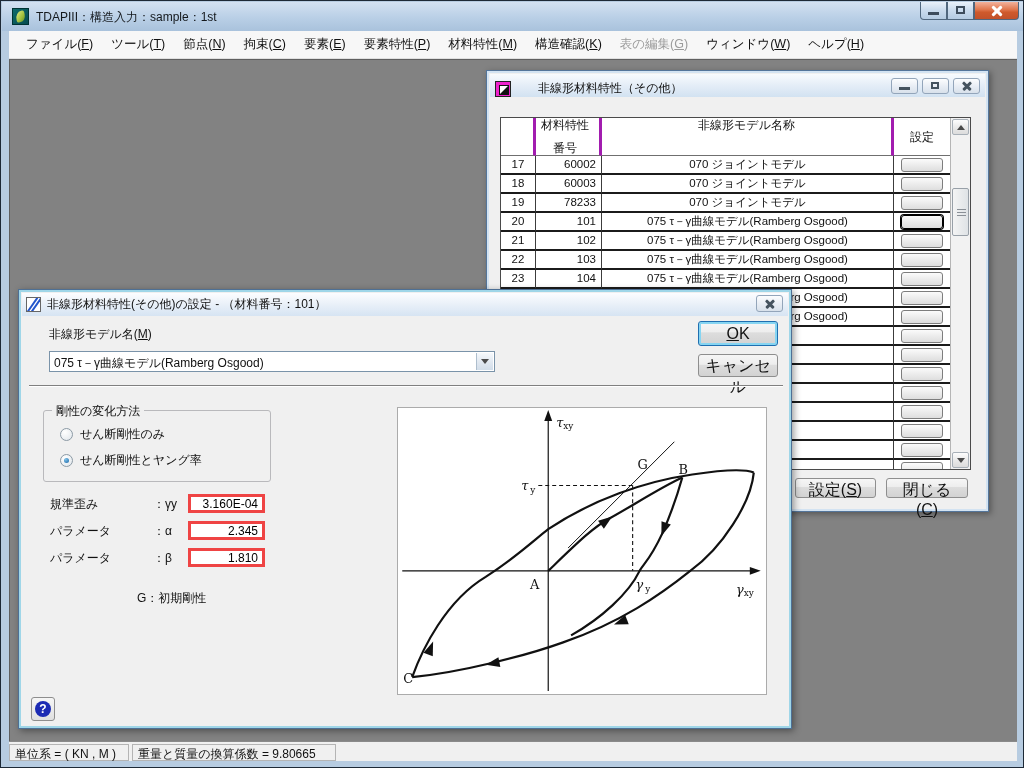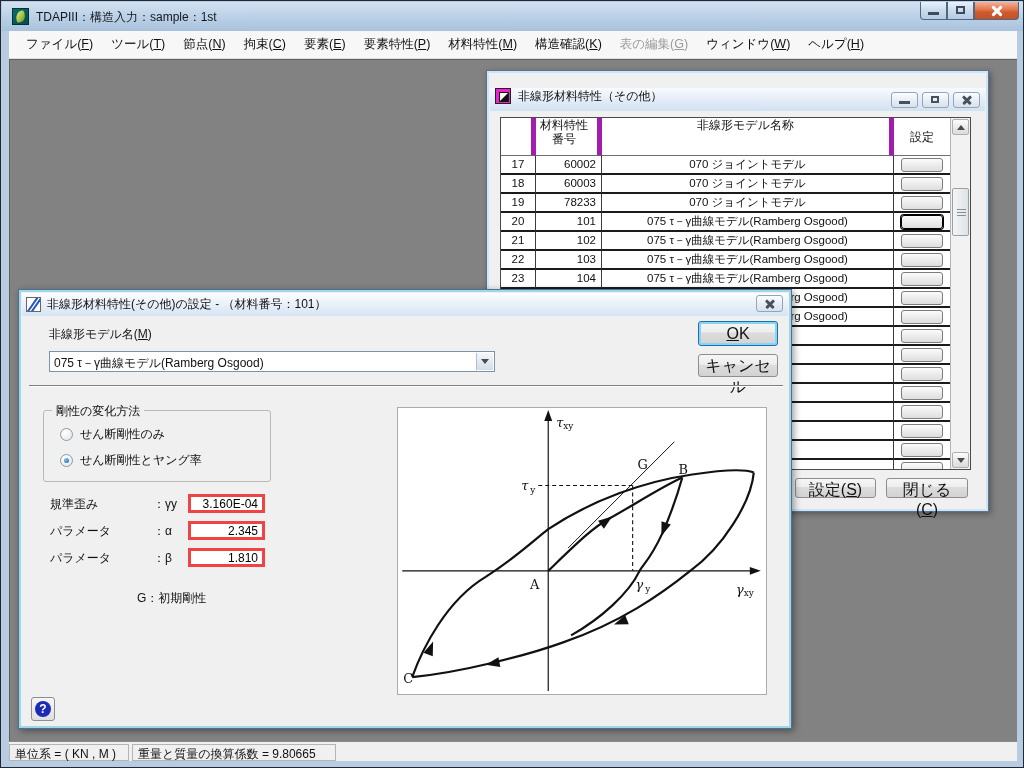--- a/index.html
+++ b/index.html
@@ -39,8 +39,8 @@
   
   .matwin{position:absolute;left:476px;top:10px;width:503px;height:442px;background:#f0f0f0;
     border:1px solid #54759a;box-shadow:inset 0 0 0 2px #d3e3f2, 2px 2px 6px rgba(0,0,0,.35);}
-  .mtitle{position:absolute;left:3px;top:17px;right:3px;height:23px;
-    background:linear-gradient(#f8fbfe,#e4edf7 50%,#d2e2f1);display:flex;align-items:flex-start;}
+  .mtitle{position:absolute;left:3px;top:3px;right:3px;height:23px;
+    background:linear-gradient(#f8fbfe,#e4edf7 50%,#d2e2f1);display:flex;align-items:flex-end;gap:20px;}
   .micon{position:relative;width:16px;height:16px;margin-left:5px;background:#ee22cc;border:1px solid #222;}
   .micon:before{content:"";position:absolute;left:3px;top:3px;width:8px;height:8px;border:1px solid #111;
     background:linear-gradient(135deg,#fff 49%,#111 51%);}

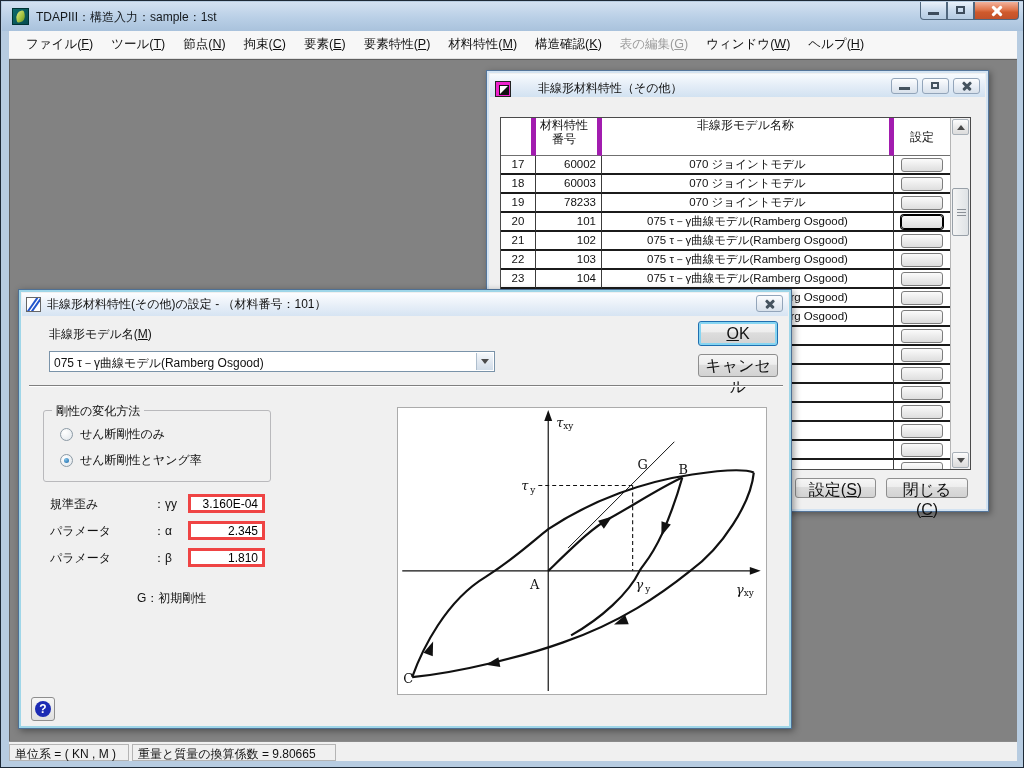--- a/index.html
+++ b/index.html
@@ -54,8 +54,8 @@
   .mtable{position:absolute;left:13px;top:46px;width:471px;height:353px;background:#fff;
     border:1px solid #4a4a4a;overflow:hidden;}
   .thead{display:flex;height:38px;background:#fff;}
-  .thead .c{border-right:5px solid #a21caf;border-bottom:1px solid #6f6f6f;
-    display:flex;flex-direction:column;align-items:center;justify-content:flex-start;line-height:14px;}
+  .thead .c{border-right:3px solid #a21caf;border-bottom:1px solid #6f6f6f;
+    display:flex;flex-direction:column;align-items:center;justify-content:space-between;line-height:14px;}
   .tbody{position:absolute;left:0;top:38px;right:20px;bottom:0;overflow:hidden;}
   .trow{display:flex;height:19px;background:#fff;}
   .trow .c{border-right:1px solid #3c3c3c;border-bottom:2px solid #1b1b1b;

